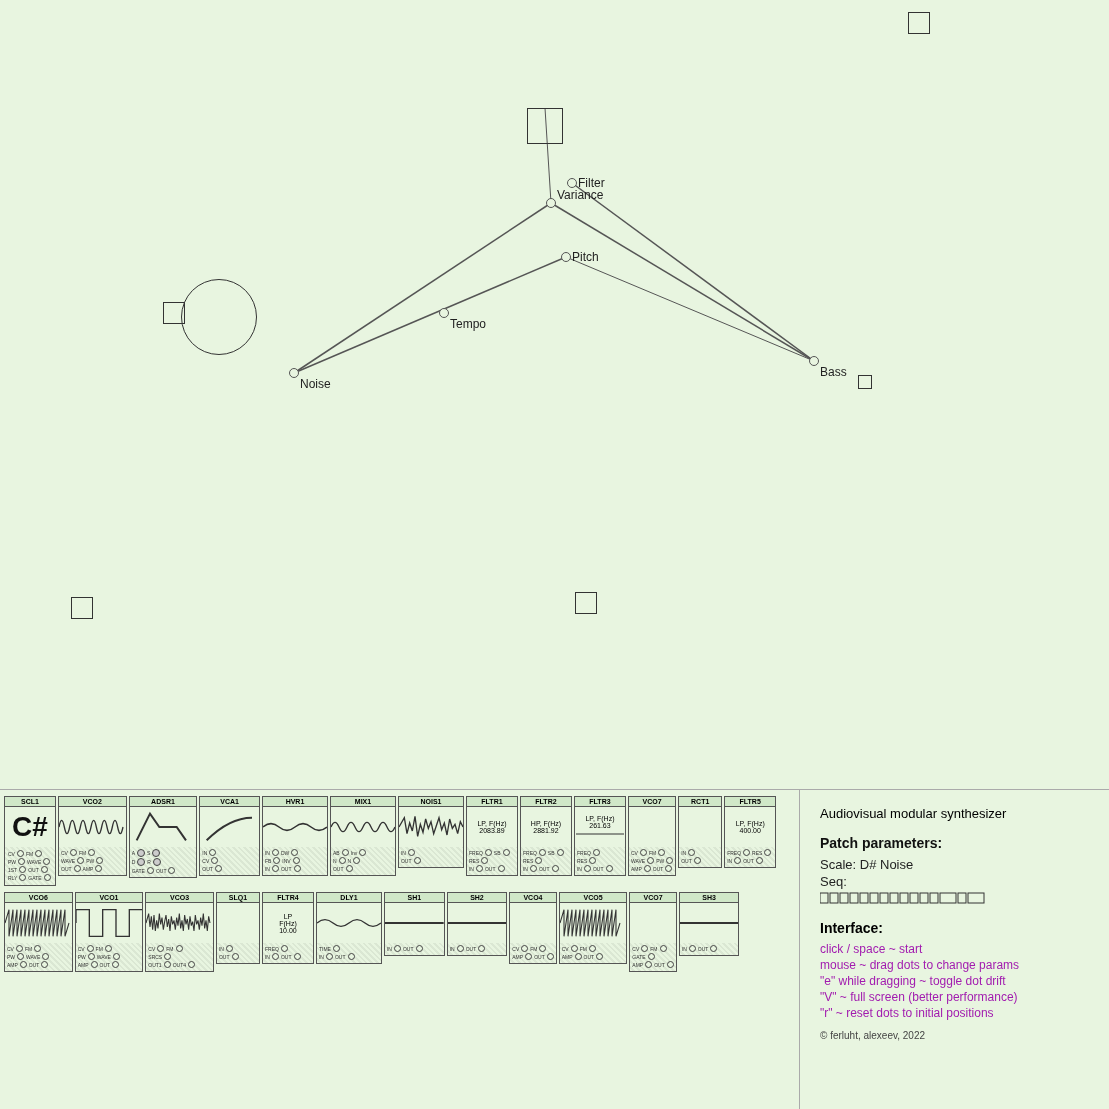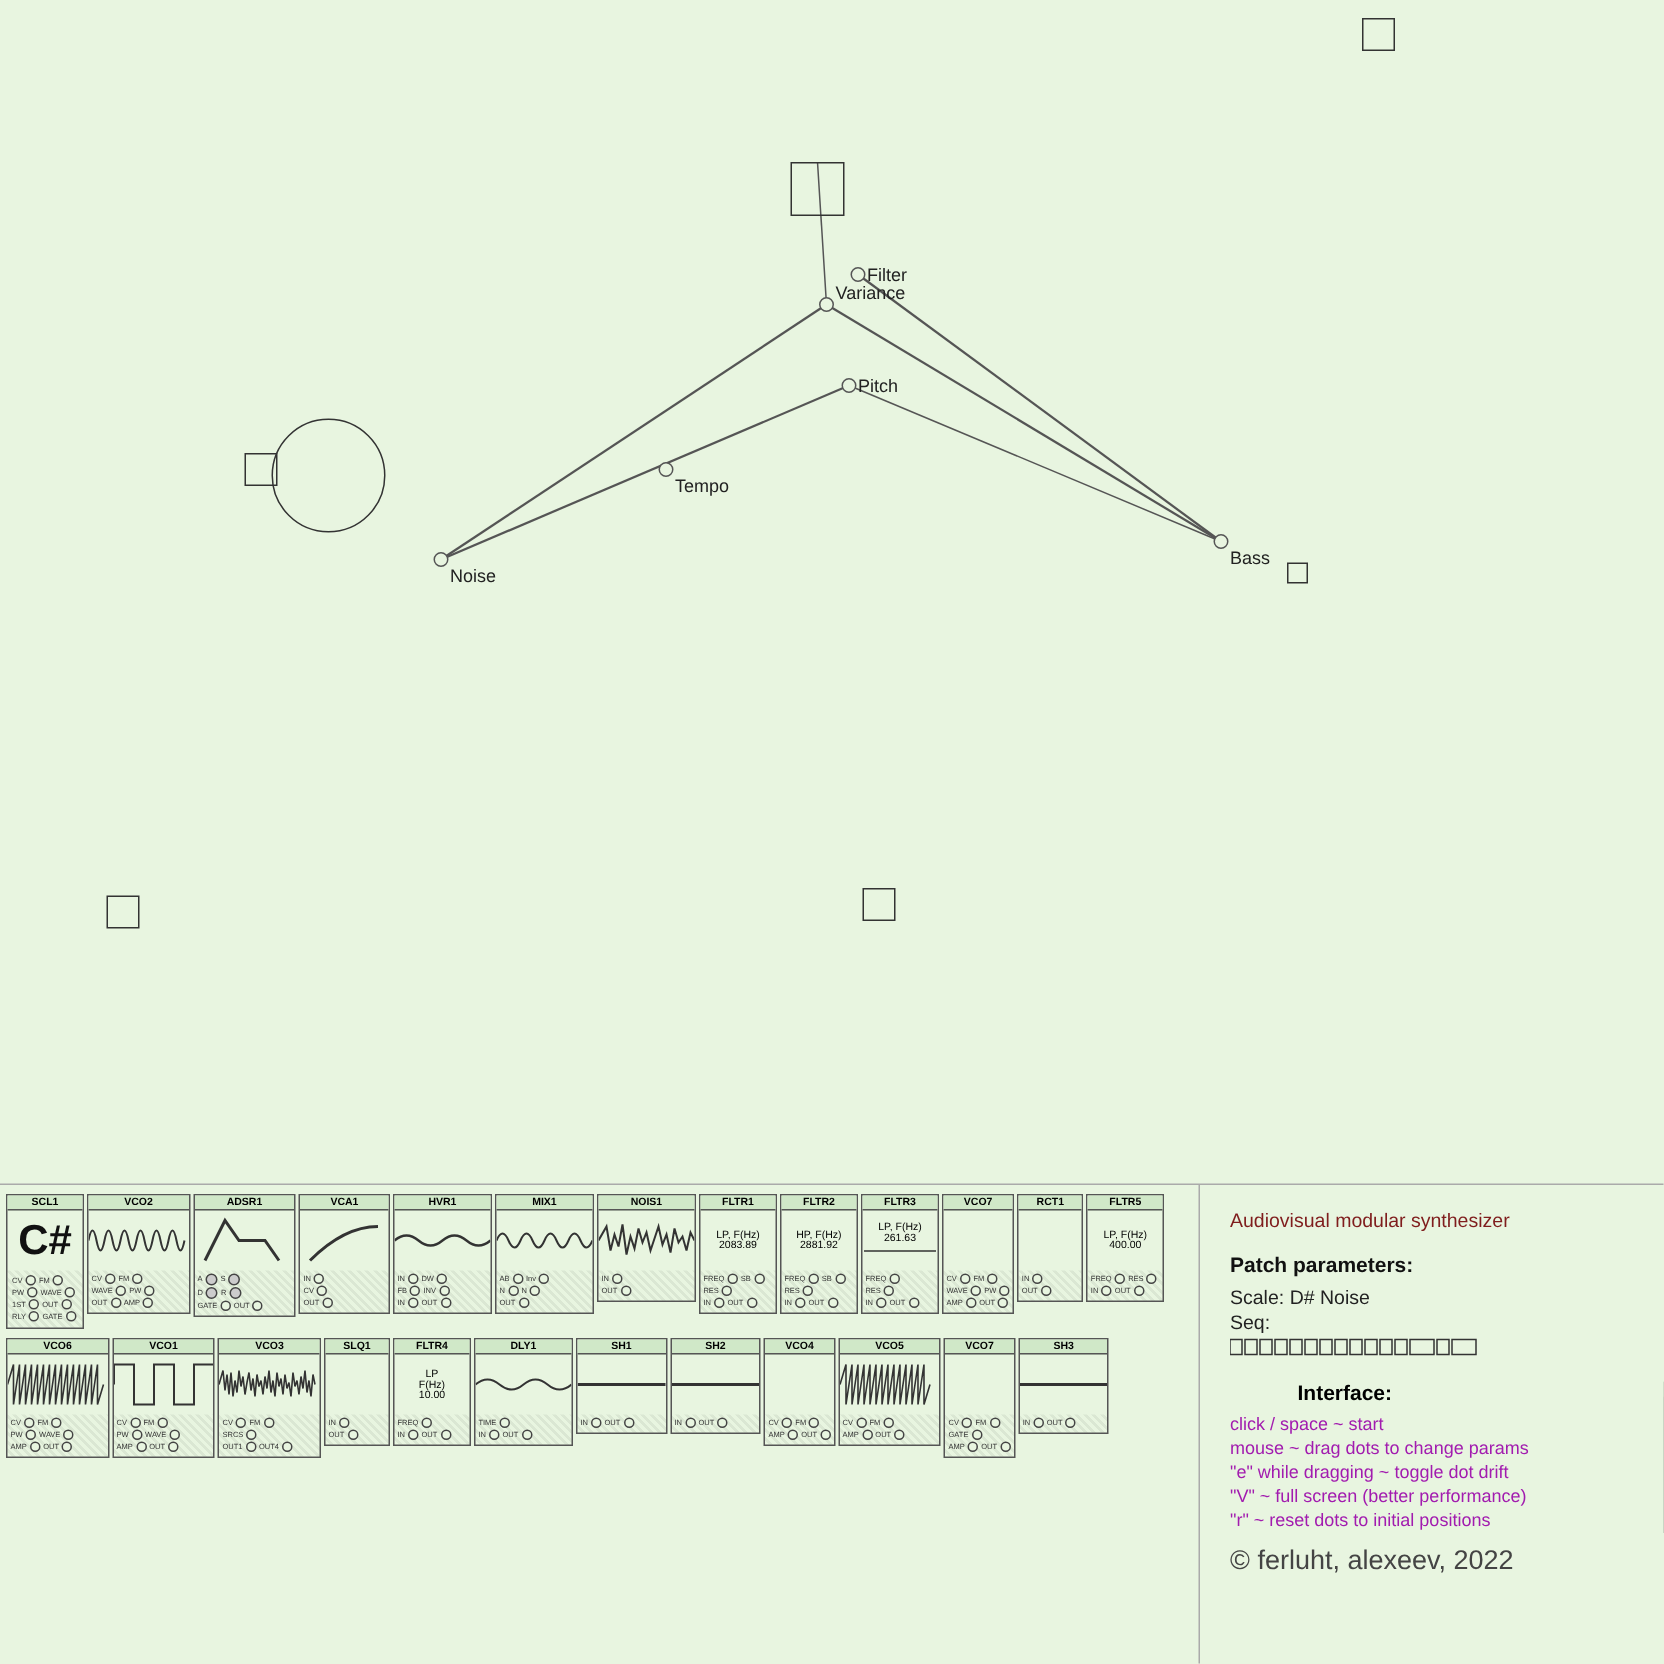--- a/index.html
+++ b/index.html
@@ -93,7 +93,7 @@
     }
     #info-section .app-subtitle {
       font-size: 13px;
-      color: #7f1d1d;
+      color: #000000;
       margin-bottom: 14px;
     }
     #info-section .section-label {

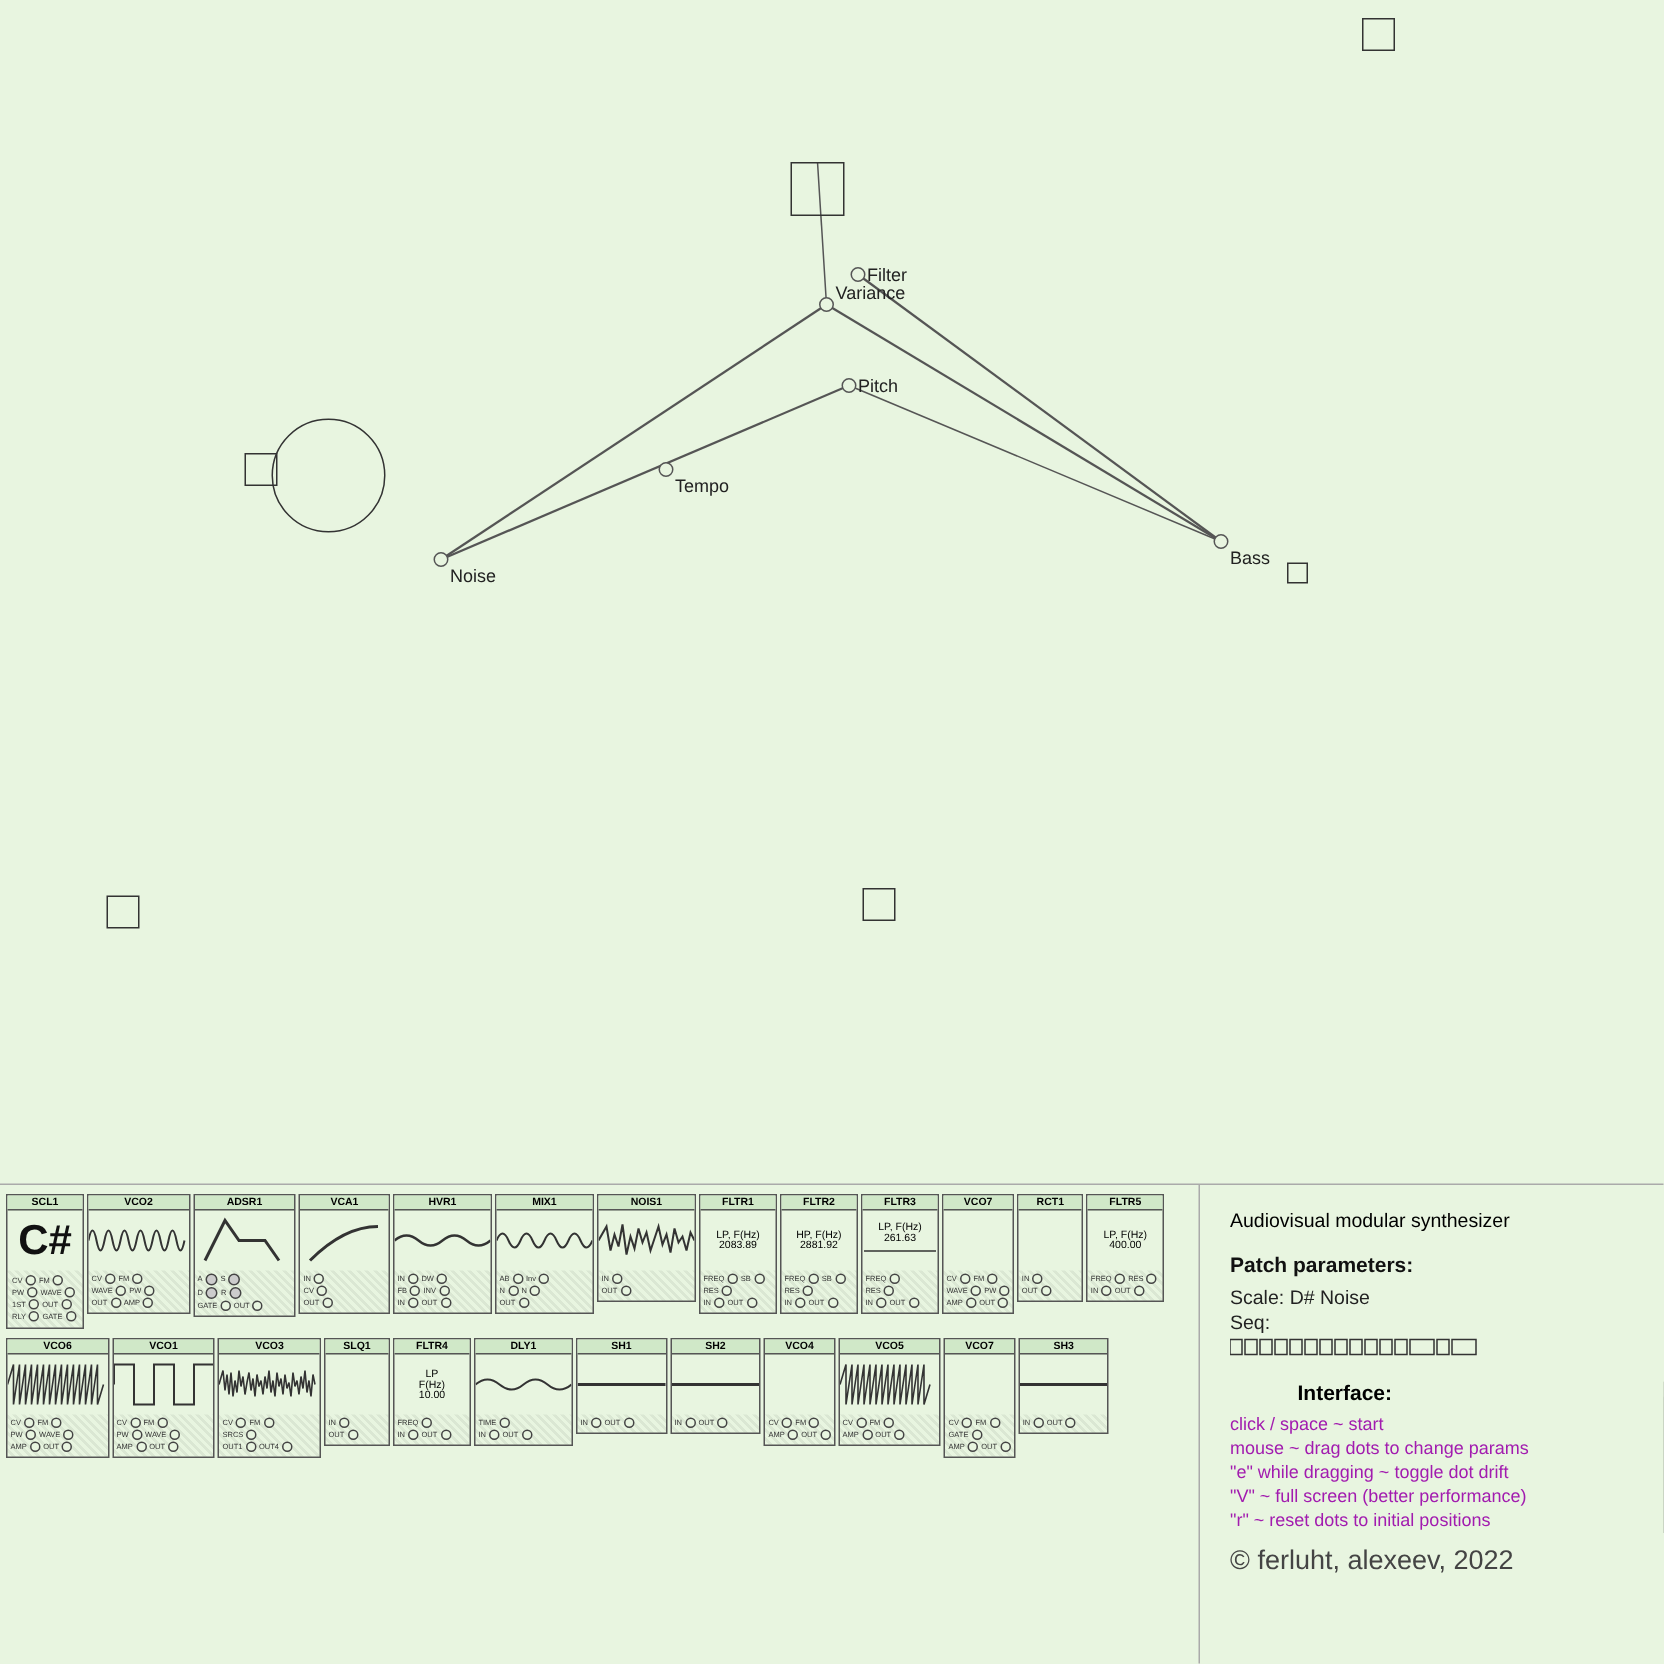--- a/index.html
+++ b/index.html
@@ -116,7 +116,6 @@
       font-size: 14px;
       font-weight: bold;
       margin-bottom: 6px;
-      margin-left: 45px;
     }
     #info-section .hint-row {
       font-size: 12px;

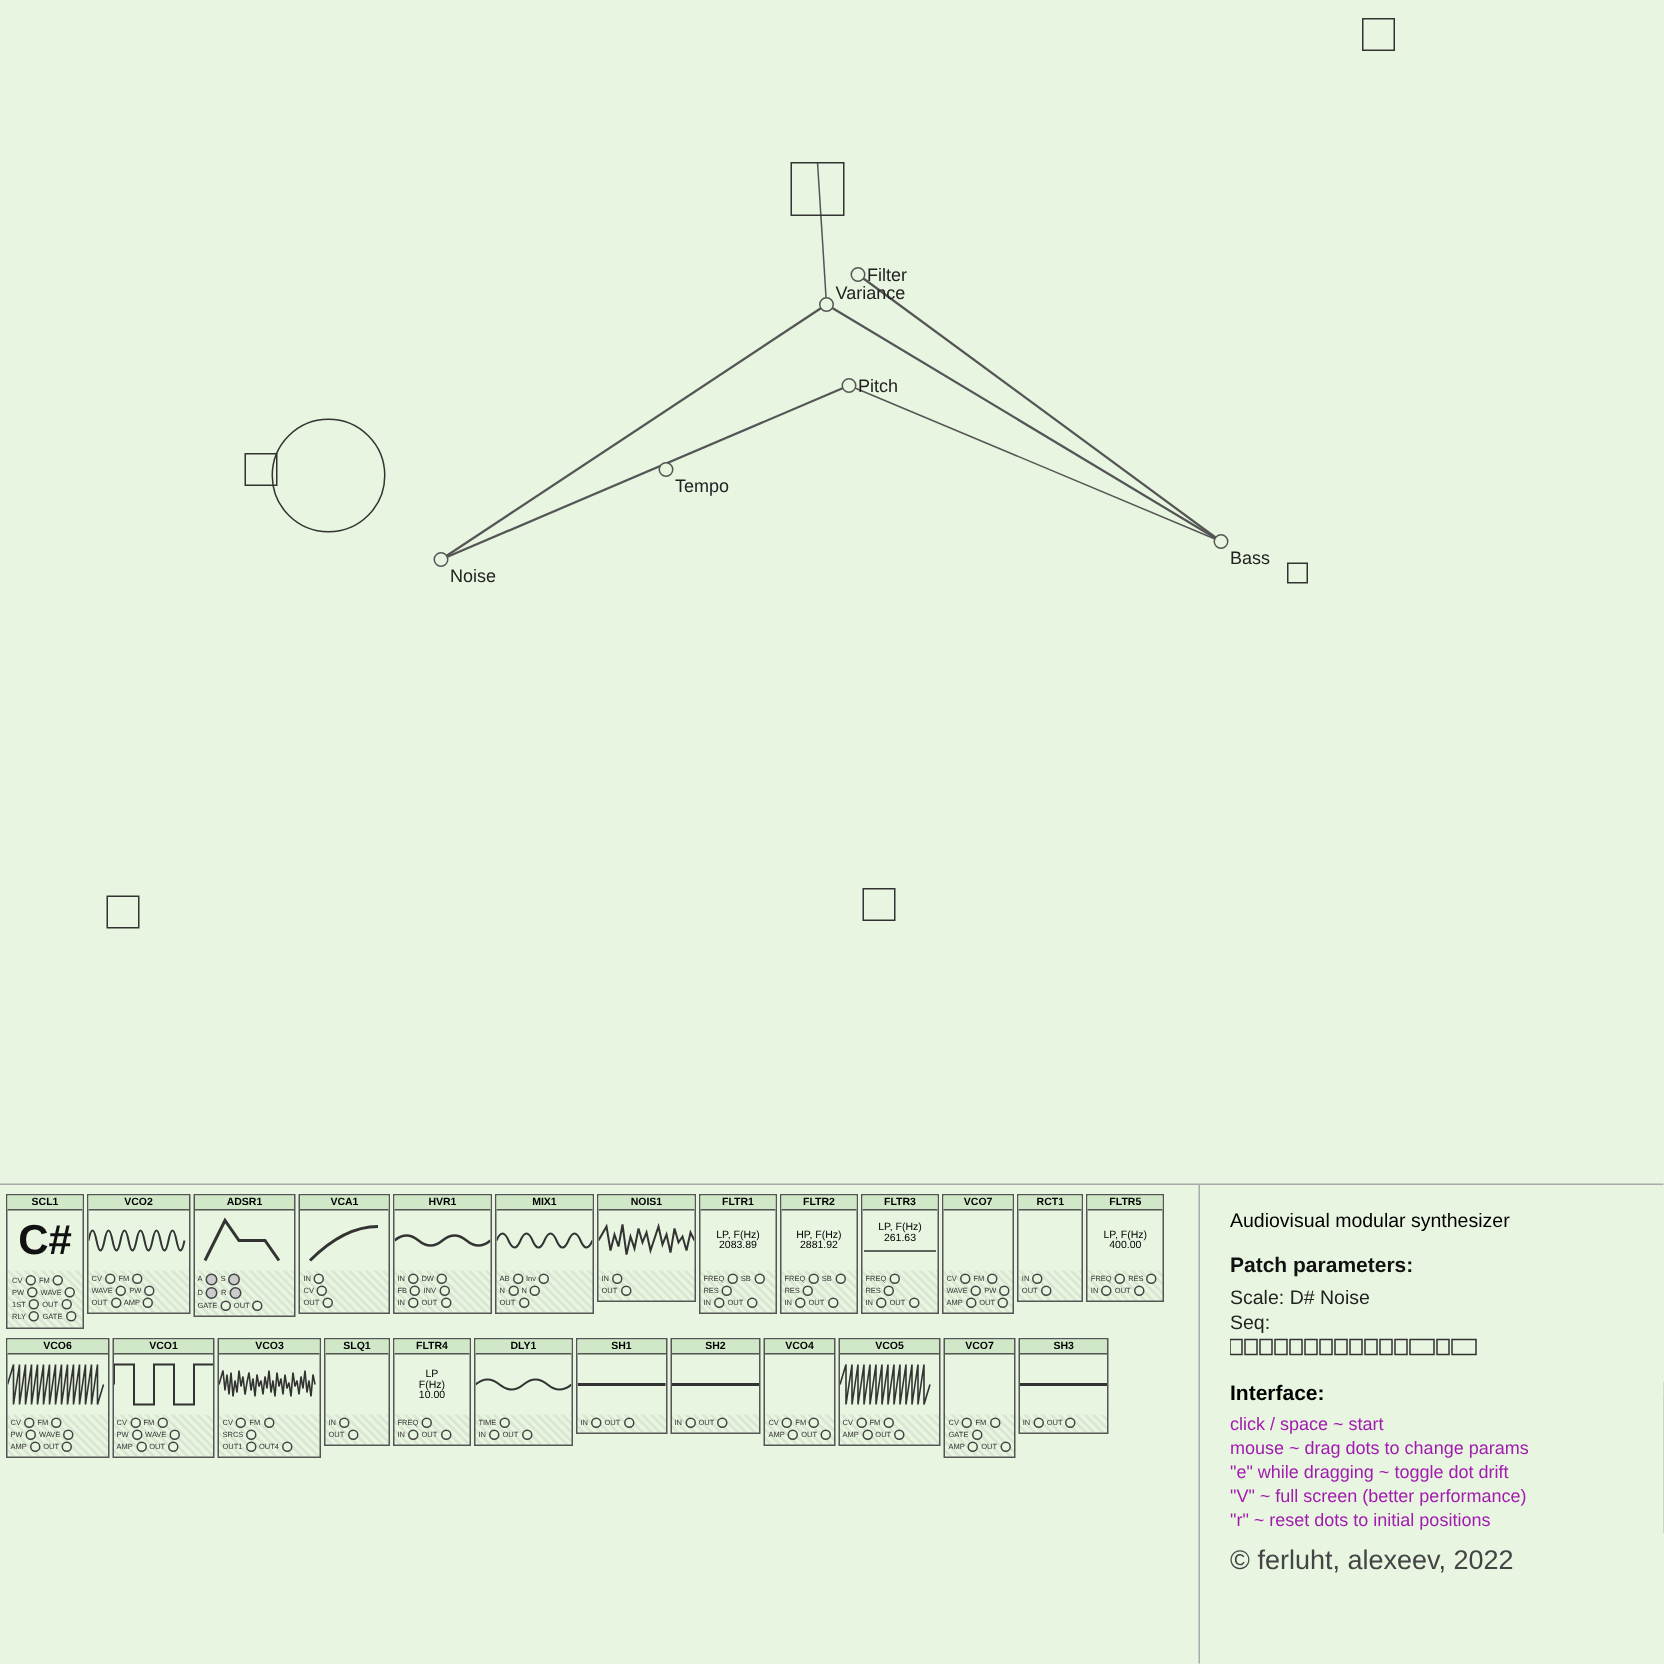--- a/index.html
+++ b/index.html
@@ -123,7 +123,7 @@
       margin-bottom: 2px;
     }
     #info-section .copyright {
-      font-size: 18px;
+      font-size: 10px;
       color: #444;
       margin-top: 10px;
     }

